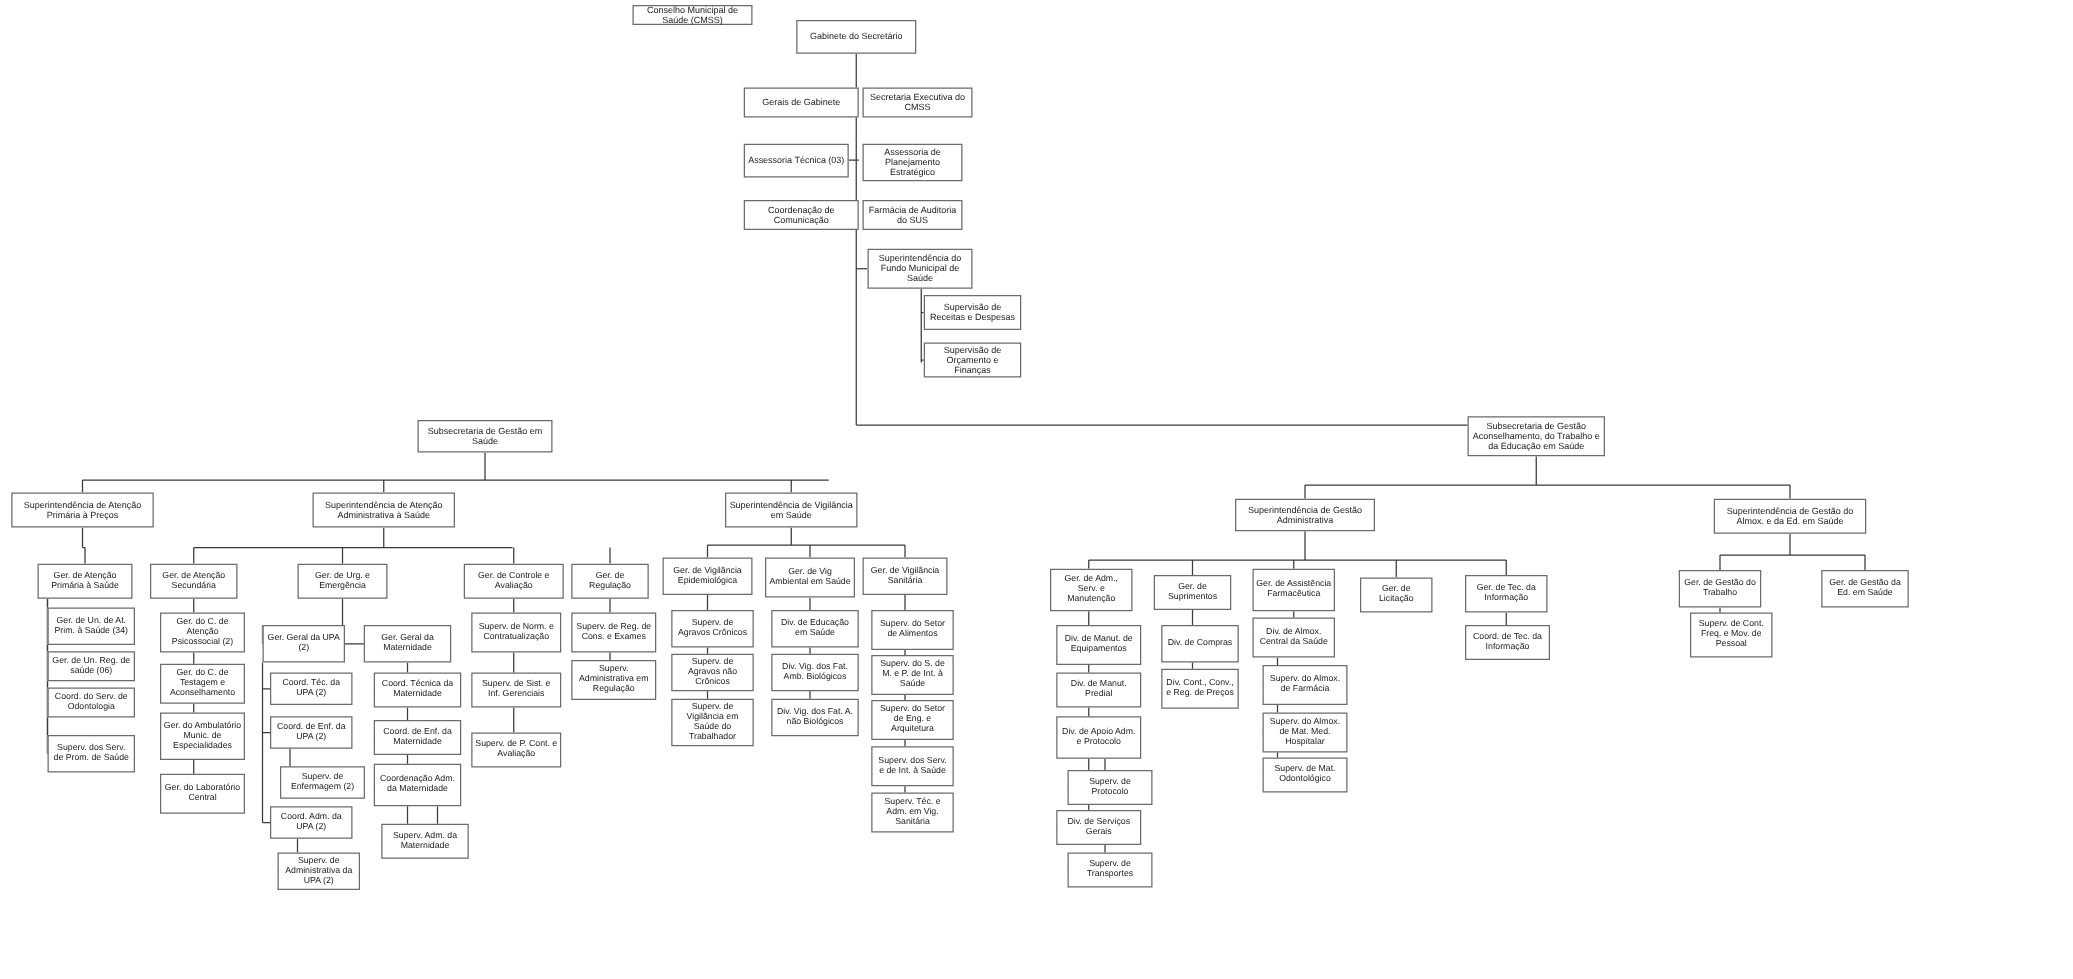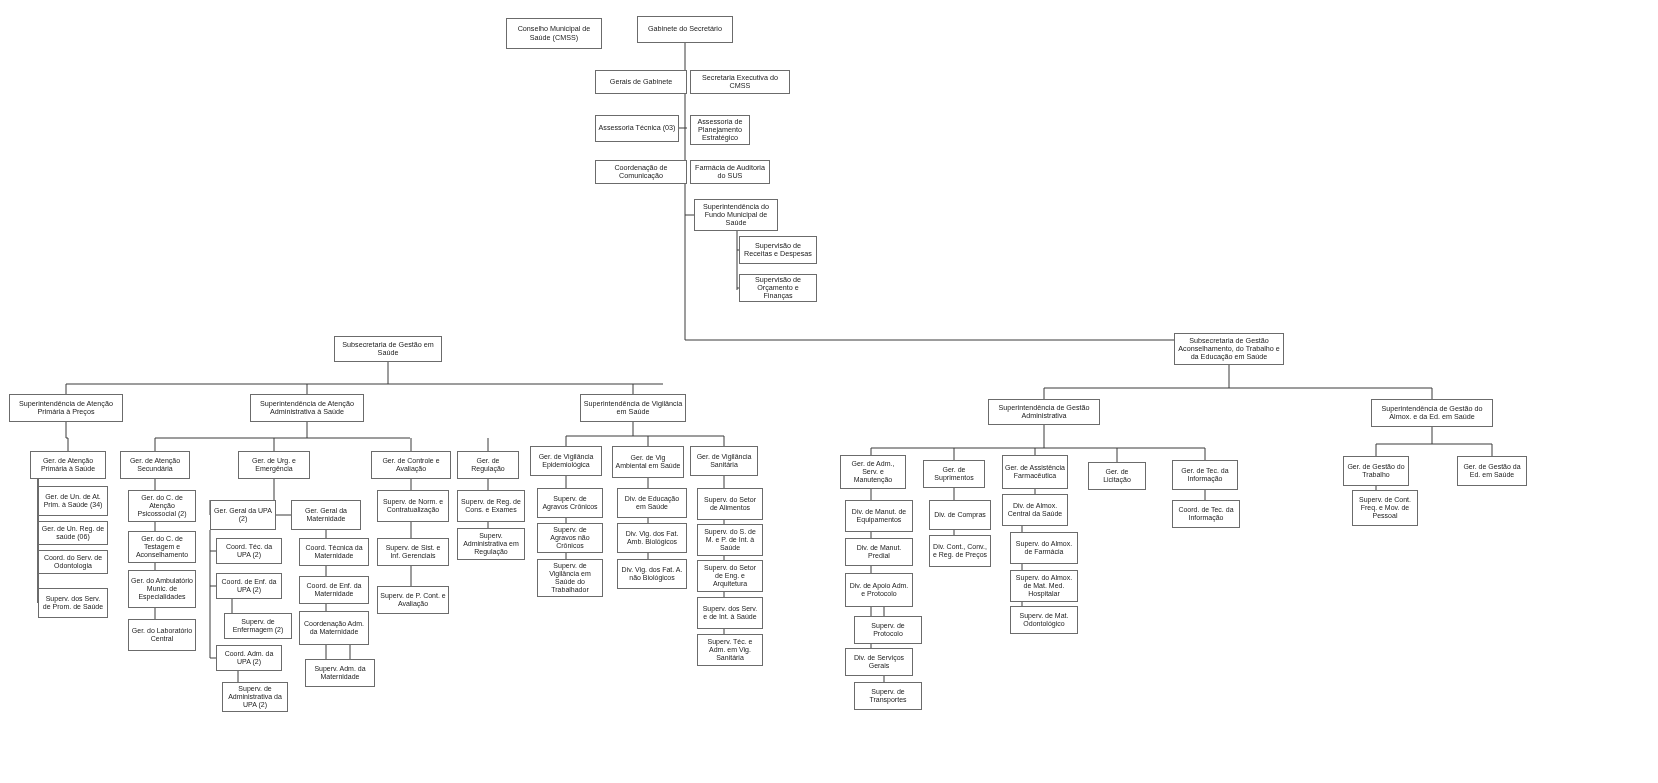--- a/index.html
+++ b/index.html
@@ -71,7 +71,7 @@
       <path d="M1205,490 L1205,514 M1205,514 L1172,514" stroke="#3a3a3a" stroke-width="1" fill="none"></path>
       <path d="M1376,486 L1376,508 M1376,508 L1352,508" stroke="#3a3a3a" stroke-width="1" fill="none"></path>
     </svg>
-<div class="node" style="left: 506px; top: 18px; width: 96px; height: 31px; font-size: 7.2px; border-color: rgb(107, 107, 107); color: rgb(26, 26, 26);">
+<div class="node" style="left: 506px; top: 4px; width: 96px; height: 16px; font-size: 7.2px; border-color: rgb(107, 107, 107); color: rgb(26, 26, 26);">
       <span>Conselho Municipal de Saúde (CMSS)</span>
     </div>
     <div class="node" style="left: 637px; top: 16px; width: 96px; height: 27px; font-size: 7.2px; border-color: rgb(107, 107, 107); color: rgb(26, 26, 26);">

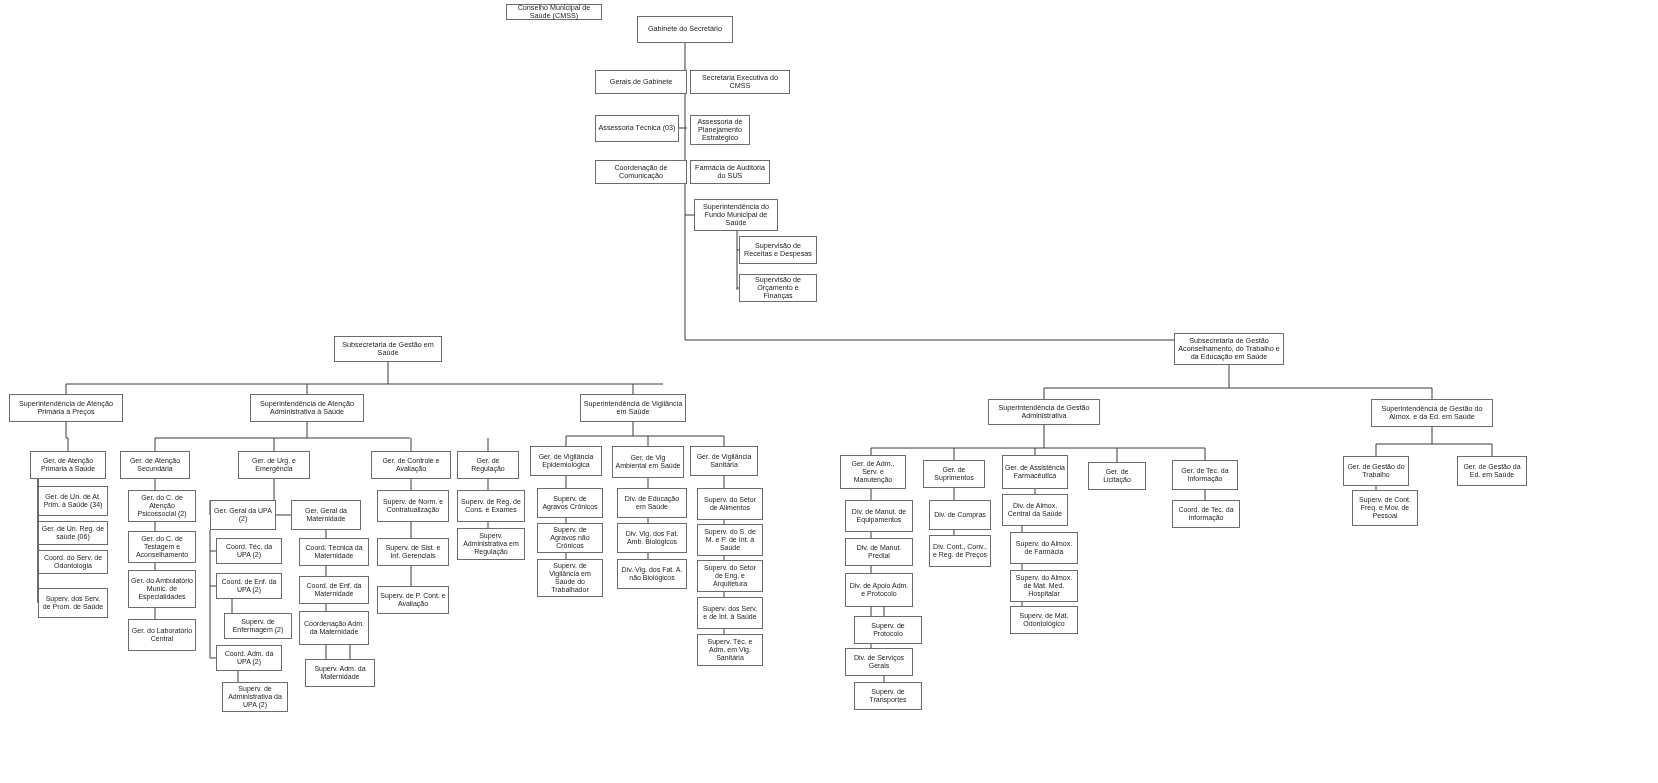--- a/index.html
+++ b/index.html
@@ -80,7 +80,7 @@
     <div class="node" style="left: 595px; top: 70px; width: 92px; height: 24px; font-size: 7.2px; border-color: rgb(107, 107, 107); color: rgb(26, 26, 26);">
       <span>Gerais de Gabinete</span>
     </div>
-    <div class="node" style="left: 690px; top: 70px; width: 100px; height: 24px; font-size: 7.2px; border-color: rgb(107, 107, 107); color: rgb(26, 26, 26);">
+    <div class="node" style="left: 690px; top: 70px; width: 88px; height: 24px; font-size: 7.2px; border-color: rgb(107, 107, 107); color: rgb(26, 26, 26);">
       <span>Secretaria Executiva do CMSS</span>
     </div>
     <div class="node" style="left: 595px; top: 115px; width: 84px; height: 27px; font-size: 7.2px; border-color: rgb(107, 107, 107); color: rgb(26, 26, 26);">

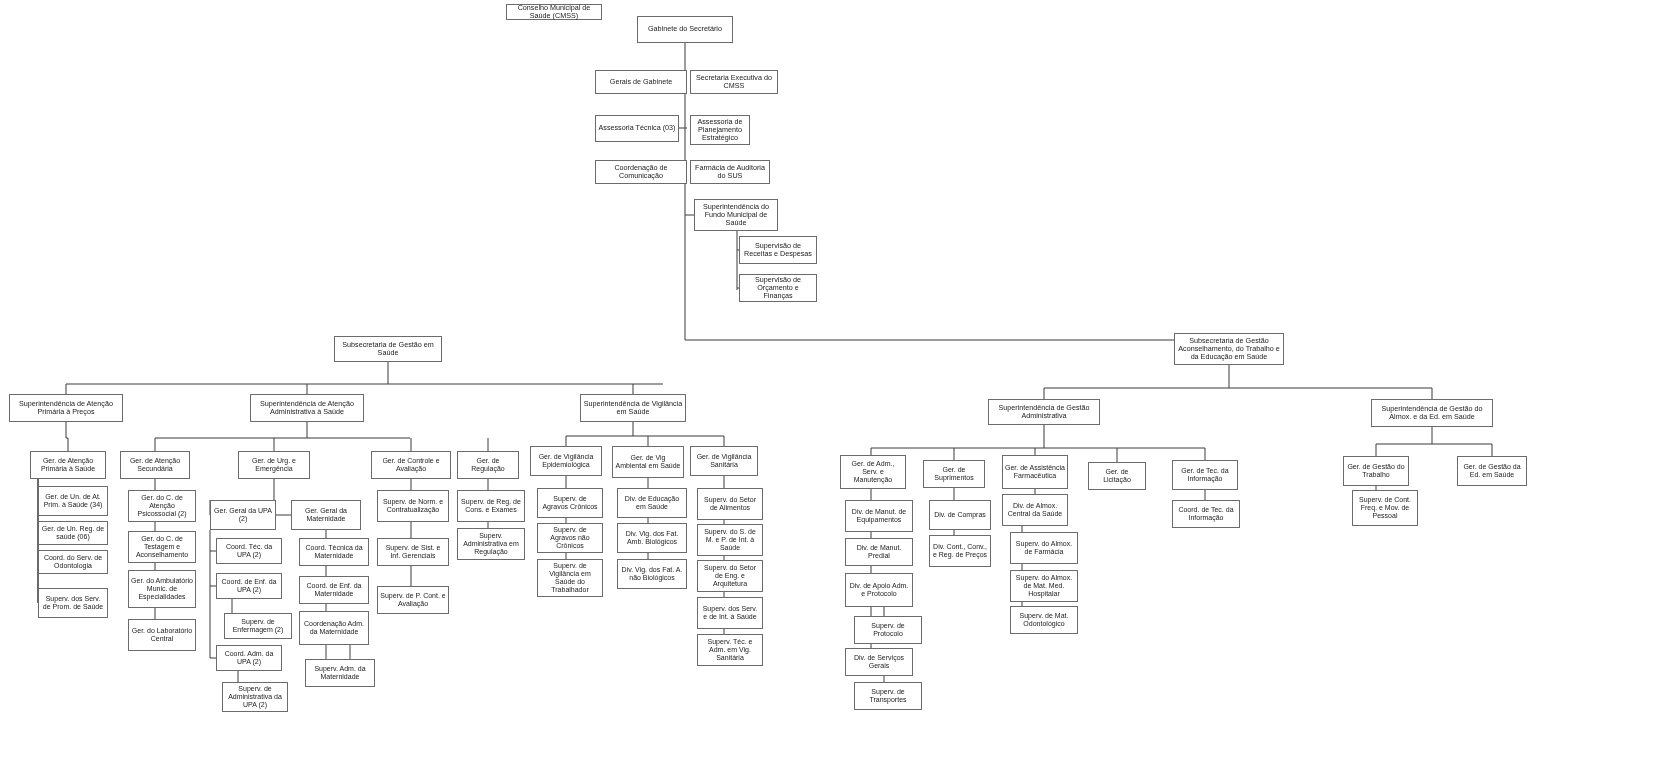--- a/index.html
+++ b/index.html
@@ -86,7 +86,7 @@
     <div class="node" style="left: 595px; top: 115px; width: 84px; height: 27px; font-size: 7.2px; border-color: rgb(107, 107, 107); color: rgb(26, 26, 26);">
       <span>Assessoria Técnica (03)</span>
     </div>
-    <div class="node" style="left: 690px; top: 115px; width: 60px; height: 30px; font-size: 7.2px; border-color: rgb(107, 107, 107); color: rgb(26, 26, 26);">
+    <div class="node" style="left: 690px; top: 115px; width: 80px; height: 30px; font-size: 7.2px; border-color: rgb(107, 107, 107); color: rgb(26, 26, 26);">
       <span>Assessoria de Planejamento Estratégico</span>
     </div>
     <div class="node" style="left: 595px; top: 160px; width: 92px; height: 24px; font-size: 7.2px; border-color: rgb(107, 107, 107); color: rgb(26, 26, 26);">

